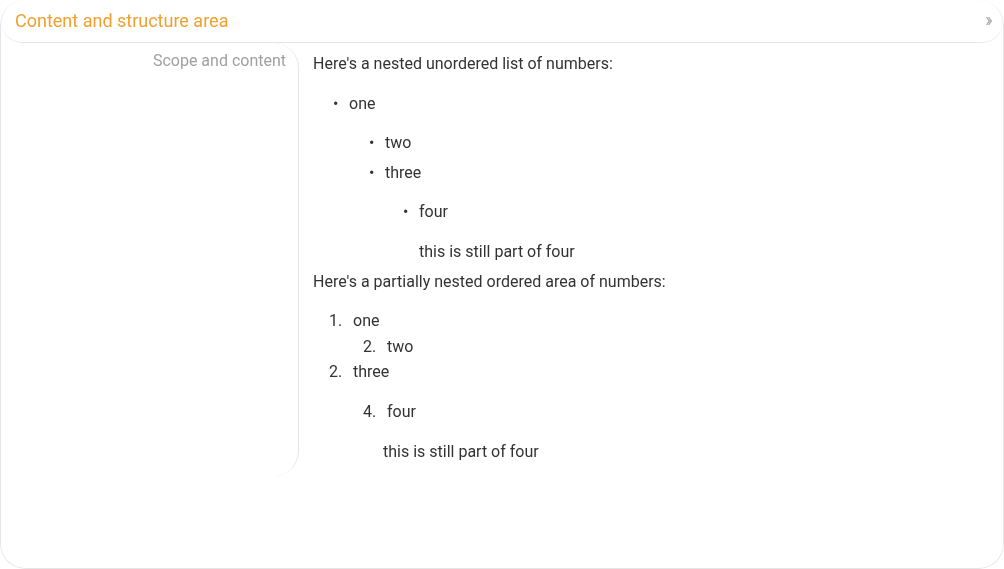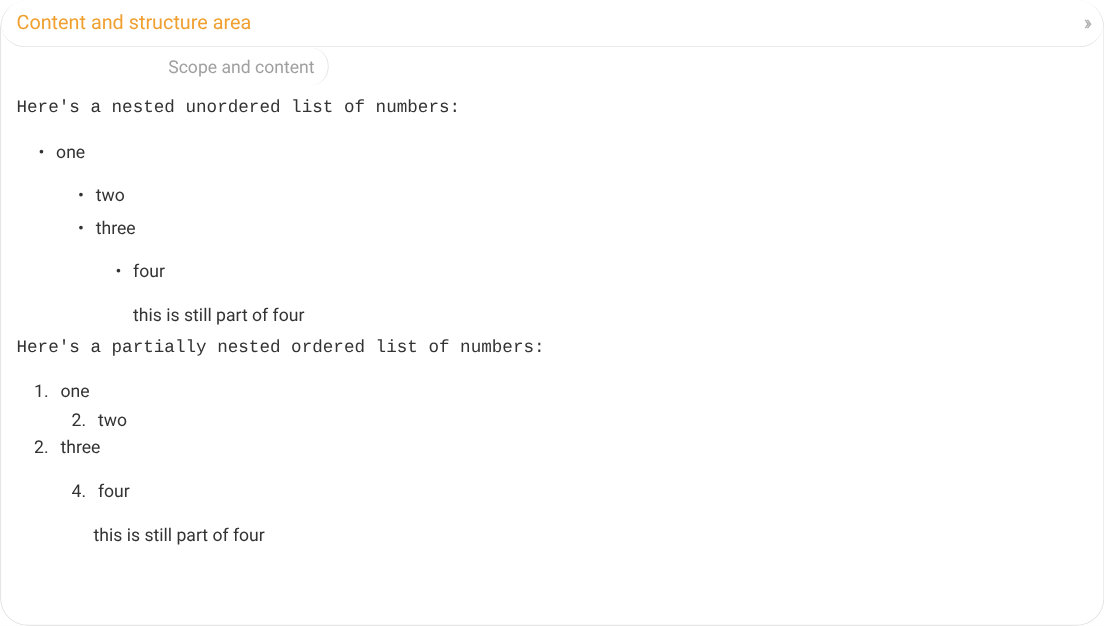--- a/index.html
+++ b/index.html
@@ -46,7 +46,6 @@
     .content-row {
       display: flex;
       align-items: stretch;
-      flex-direction: column;
     }
     .label-col {
       width: 298px;

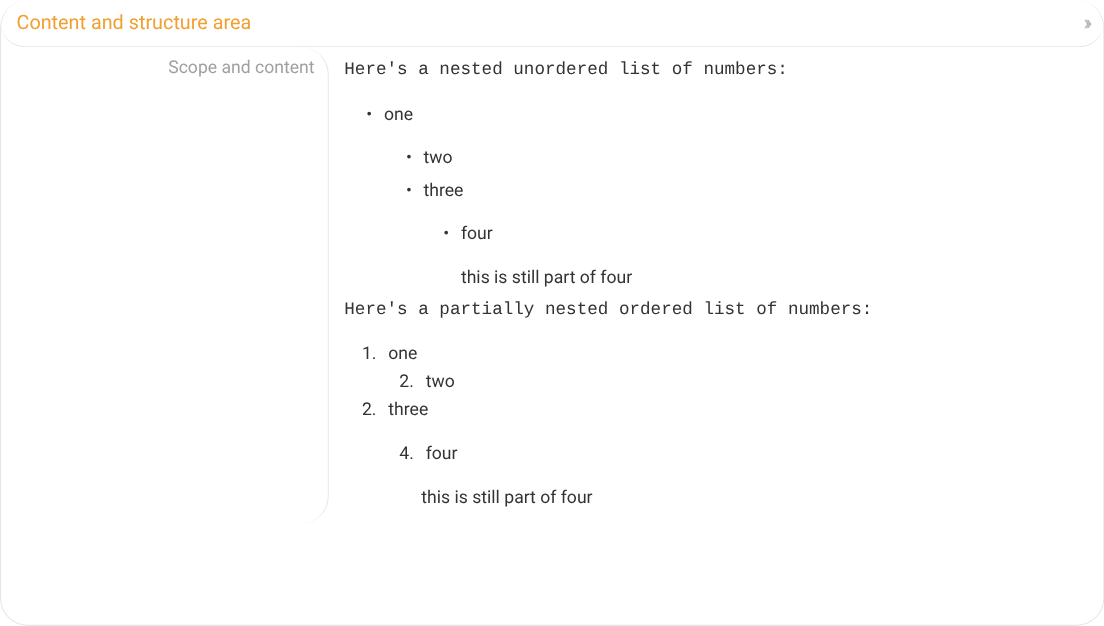--- a/index.html
+++ b/index.html
@@ -64,7 +64,6 @@
     }
     .content-col p {
       margin-bottom: 14px;
-      font-family: Liberation Mono, monospace;
     }
     .content-col ul, .content-col ol {
       margin-bottom: 14px;

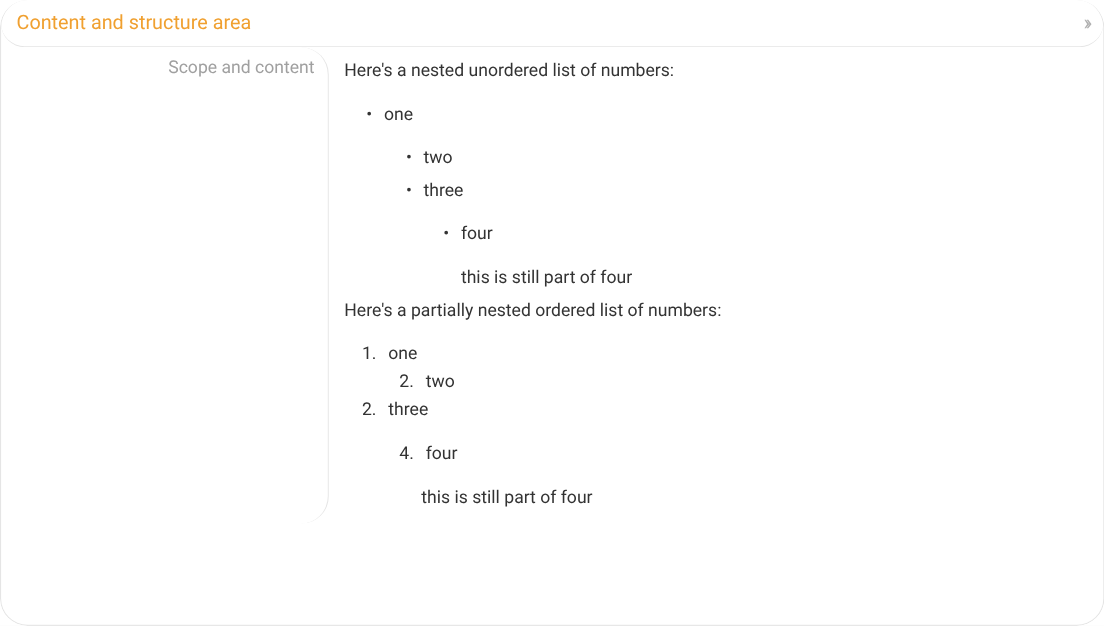--- a/index.html
+++ b/index.html
@@ -130,7 +130,7 @@
       </ul>
       <div class="continuation3">this is still part of four</div>
 
-      <p>Here's a partially nested ordered list of numbers:</p>
+      <p>Here's a partially nested ordered area of numbers:</p>
 
       <div>
         <div class="ol-item olist1">

